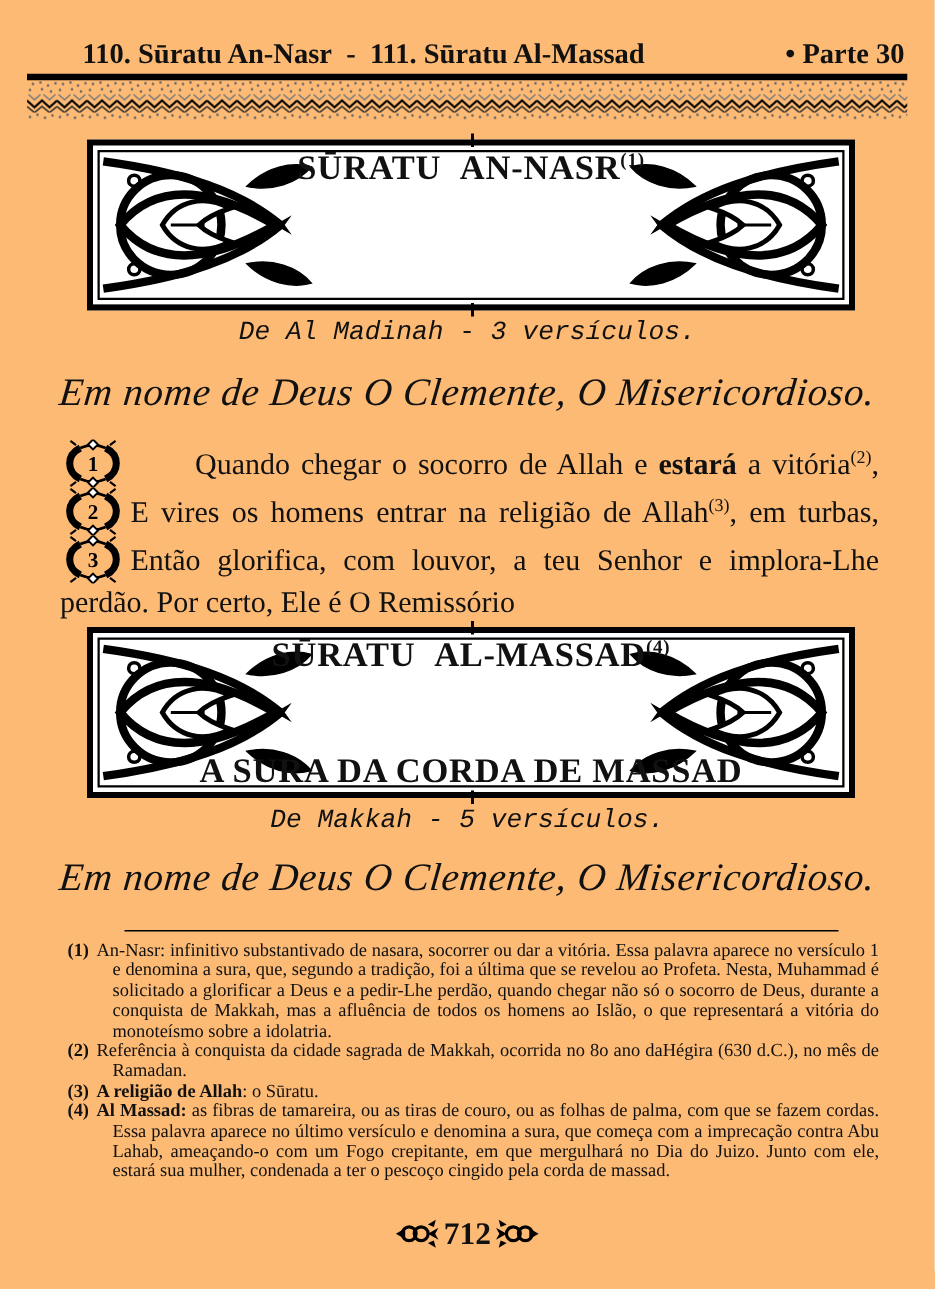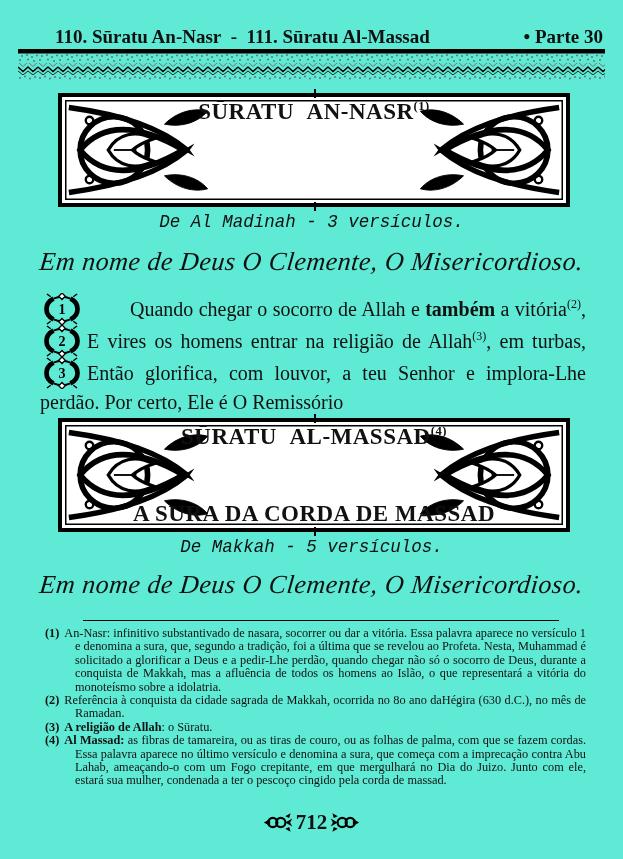--- a/index.html
+++ b/index.html
@@ -3,7 +3,7 @@
 <meta charset="utf-8">
 <style>
   html,body{margin:0;padding:0;background:#e8e8e6;}
-  #page{position:relative;width:623px;height:859px;background:#5eead4;margin:0 auto;
+  #page{position:relative;width:623px;height:859px;background:#fdba74;margin:0 auto;
         font-family:"Liberation Serif", serif;color:#111;overflow:hidden;}
 
   

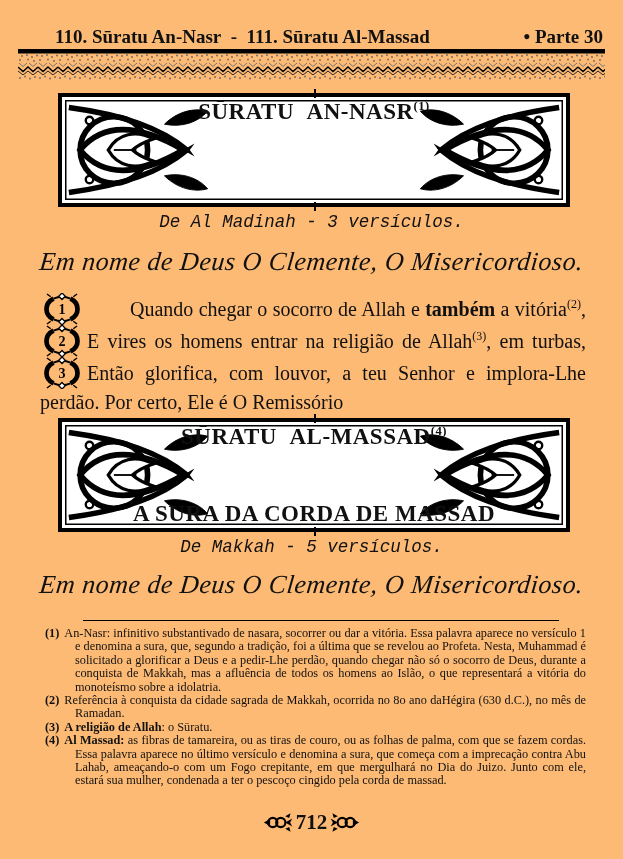--- a/index.html
+++ b/index.html
@@ -164,7 +164,7 @@
     <svg class="vmark vmark-first" viewBox="0 0 46 34">
         <use href="#verse-cartouche"></use>
         <text x="23" y="22" text-anchor="middle">1</text>
-      </svg><span>Quando chegar o socorro de Allah e </span><b>também</b><span> a vitória</span><sup>(2)</sup><span>,</span>
+      </svg><span>Quando chegar o socorro de Allah e </span><b>estará</b><span> a vitória</span><sup>(2)</sup><span>,</span>
     <svg class="vmark" viewBox="0 0 46 34">
         <use href="#verse-cartouche"></use>
         <text x="23" y="22" text-anchor="middle">2</text>

